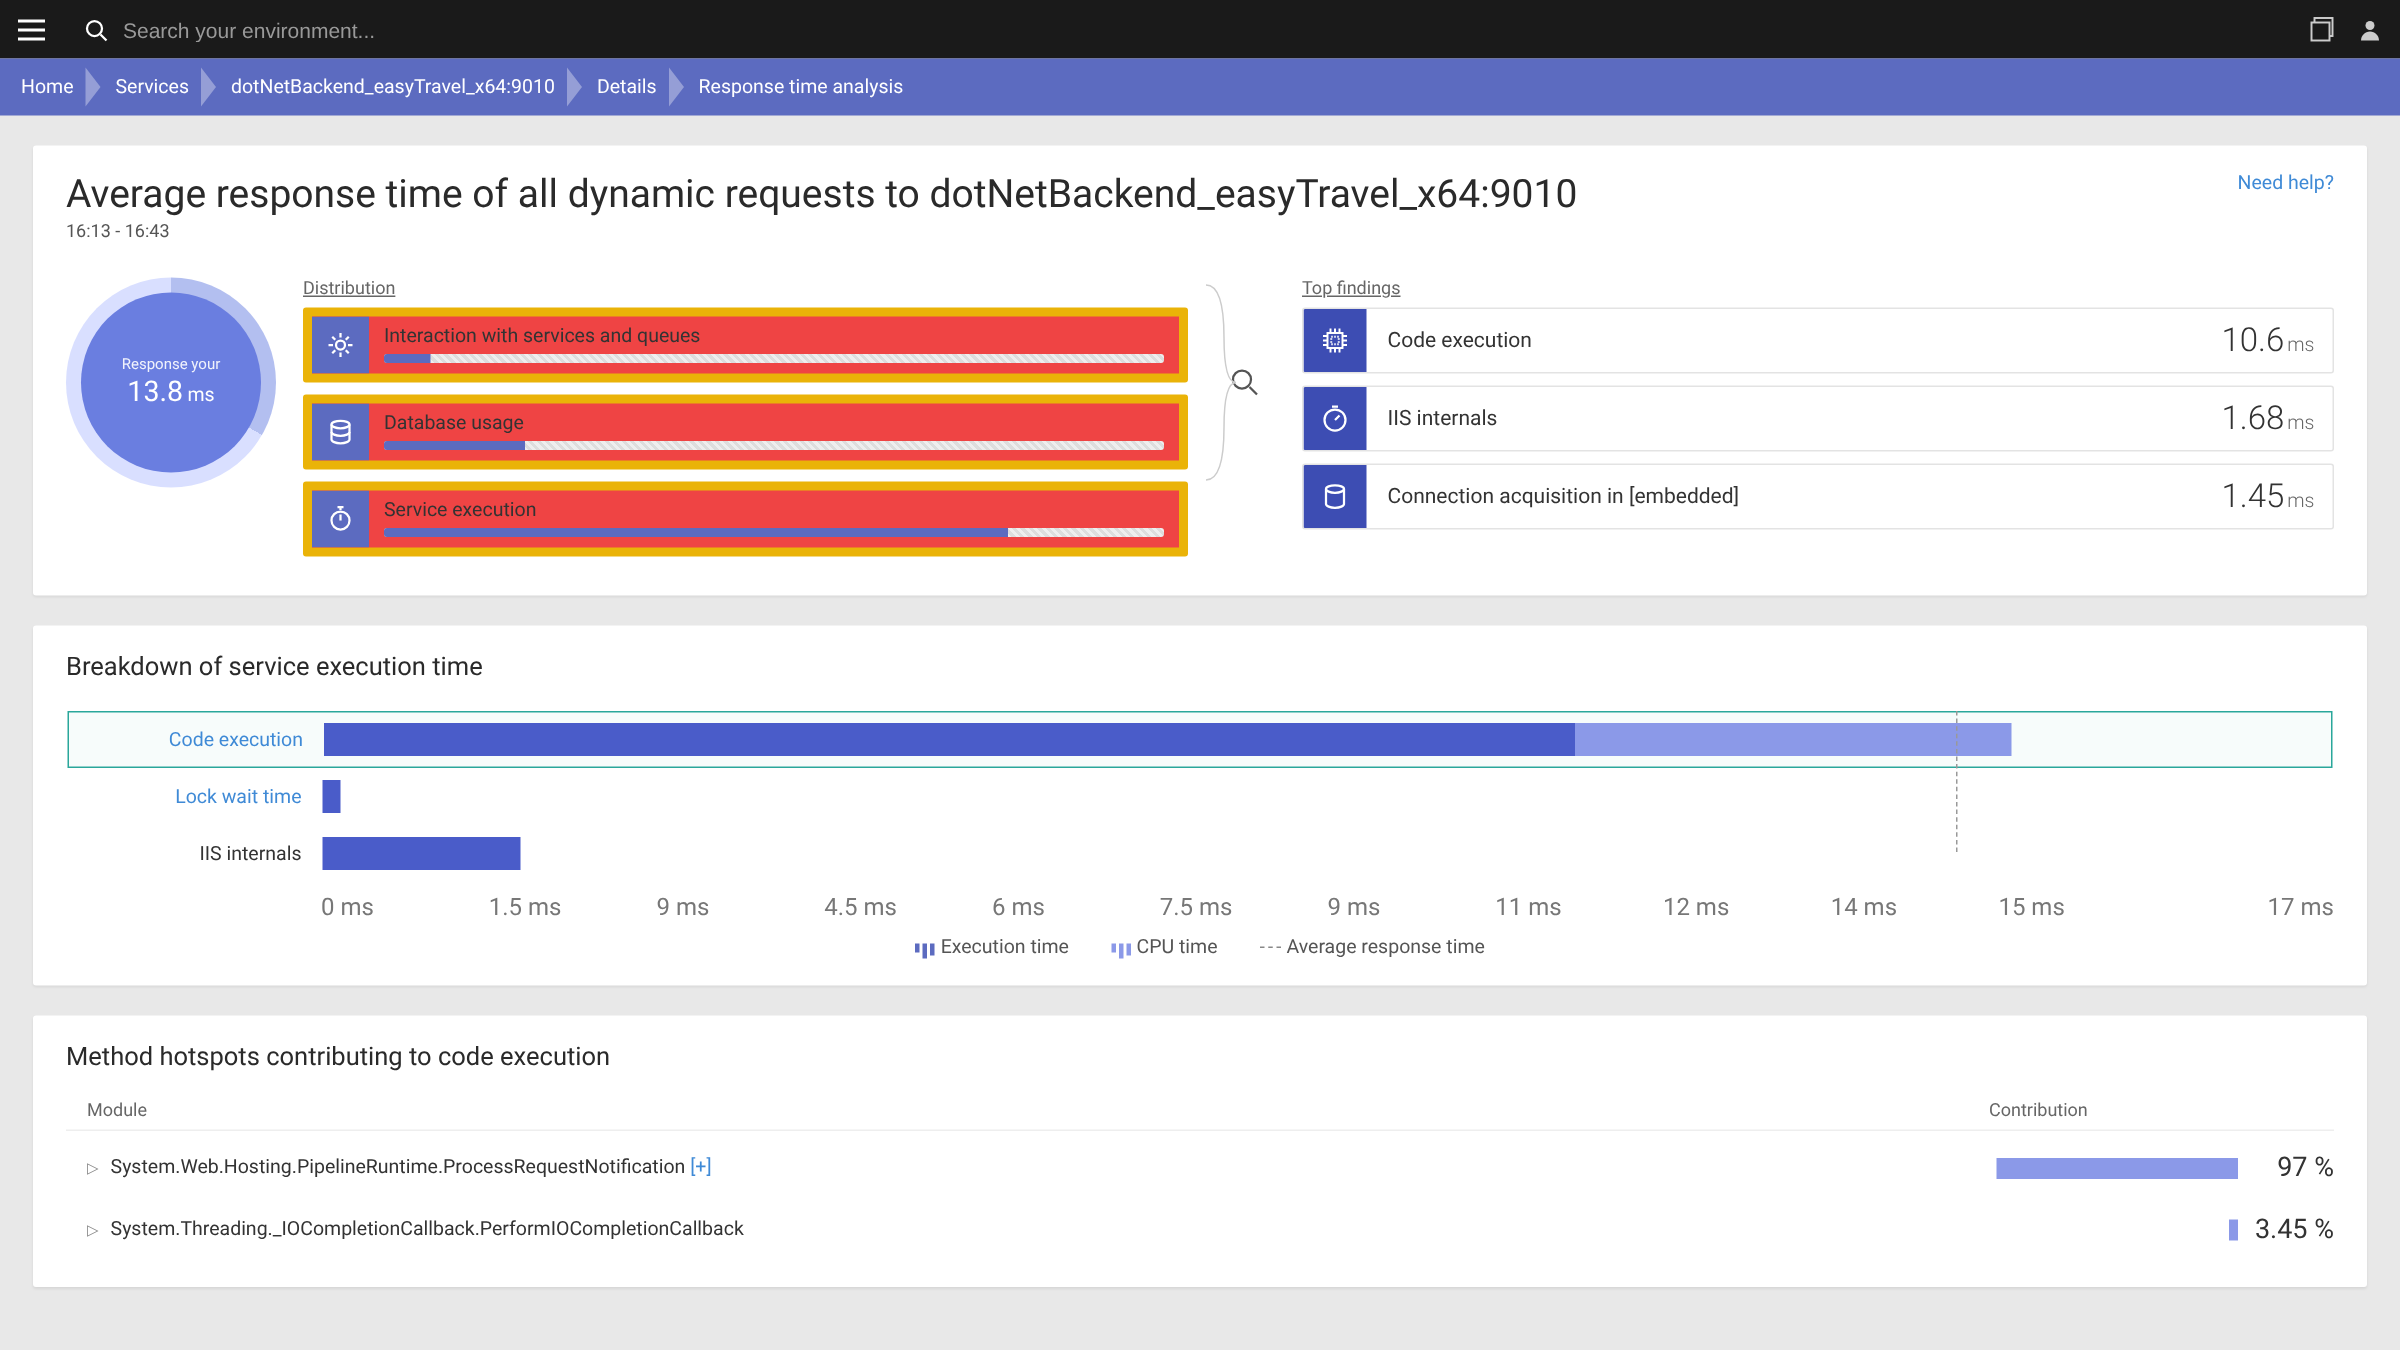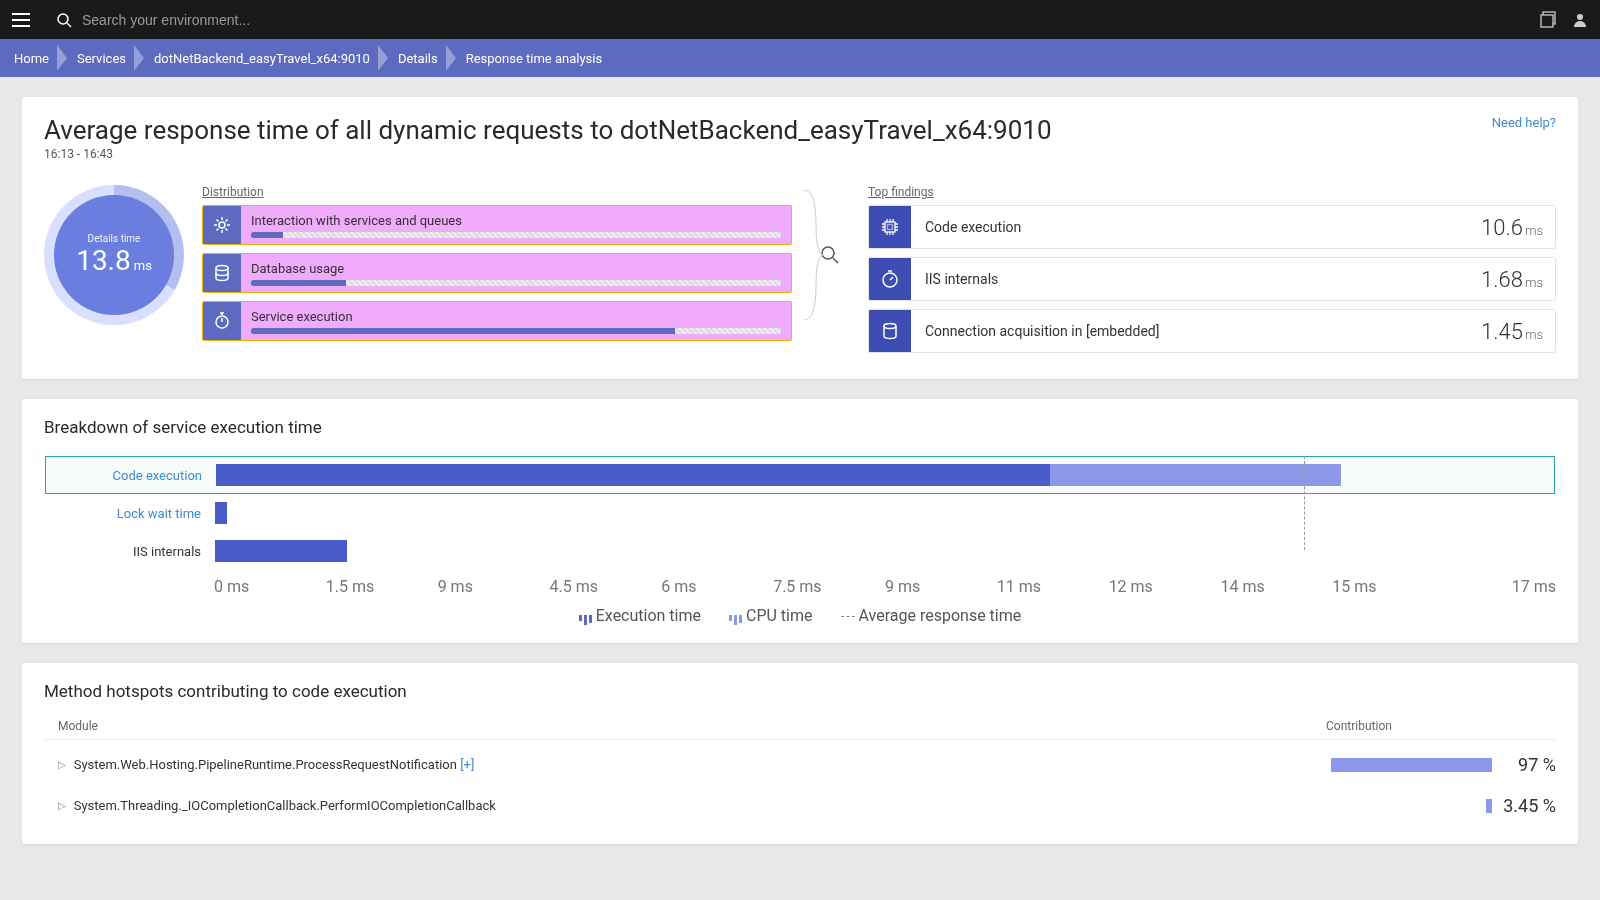--- a/index.html
+++ b/index.html
@@ -36,7 +36,7 @@
   
   .section-label { font-size: 12px; color: #666; margin-bottom: 6px; text-decoration: underline; }
   .dist-col { flex: 1; max-width: 590px; }
-  .dist-item { display: flex; align-items: flex-end; margin-bottom: 8px; border: 1px solid #eab308; border-radius: 2px; overflow: hidden; background: #f0abfc; }
+  .dist-item { display: flex; align-items: center; margin-bottom: 8px; border: 6px solid #eab308; border-radius: 2px; overflow: hidden; background: #ef4444; }
   .dist-icon { width: 38px; height: 38px; background: #5c6bc0; display: flex; align-items: center; justify-content: center; color: #fff; flex-shrink: 0; }
   .dist-body { flex: 1; padding: 4px 10px 6px; }
   .dist-name { font-size: 13px; margin-bottom: 4px; }

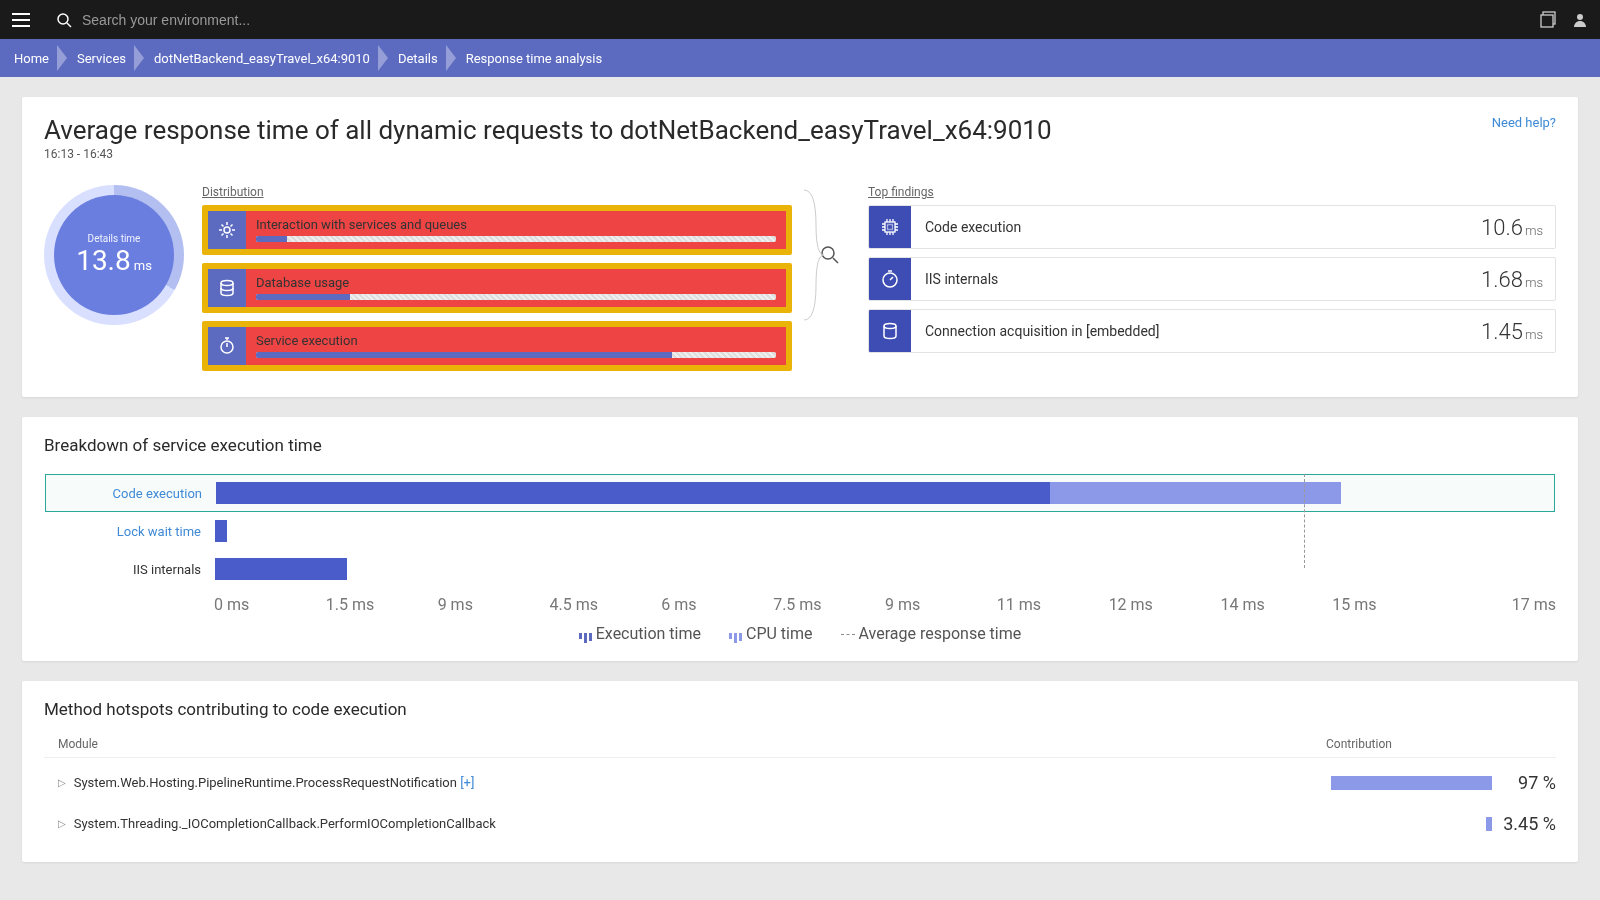--- a/index.html
+++ b/index.html
@@ -146,7 +146,7 @@
       <div class="gauge-wrap">
         <div class="gauge-outer"></div>
         <div class="gauge-inner">
-          <div class="gauge-label">Details time</div>
+          <div class="gauge-label">Response your</div>
           <div><span class="gauge-value">13.8</span><span class="gauge-unit">ms</span></div>
         </div>
       </div>

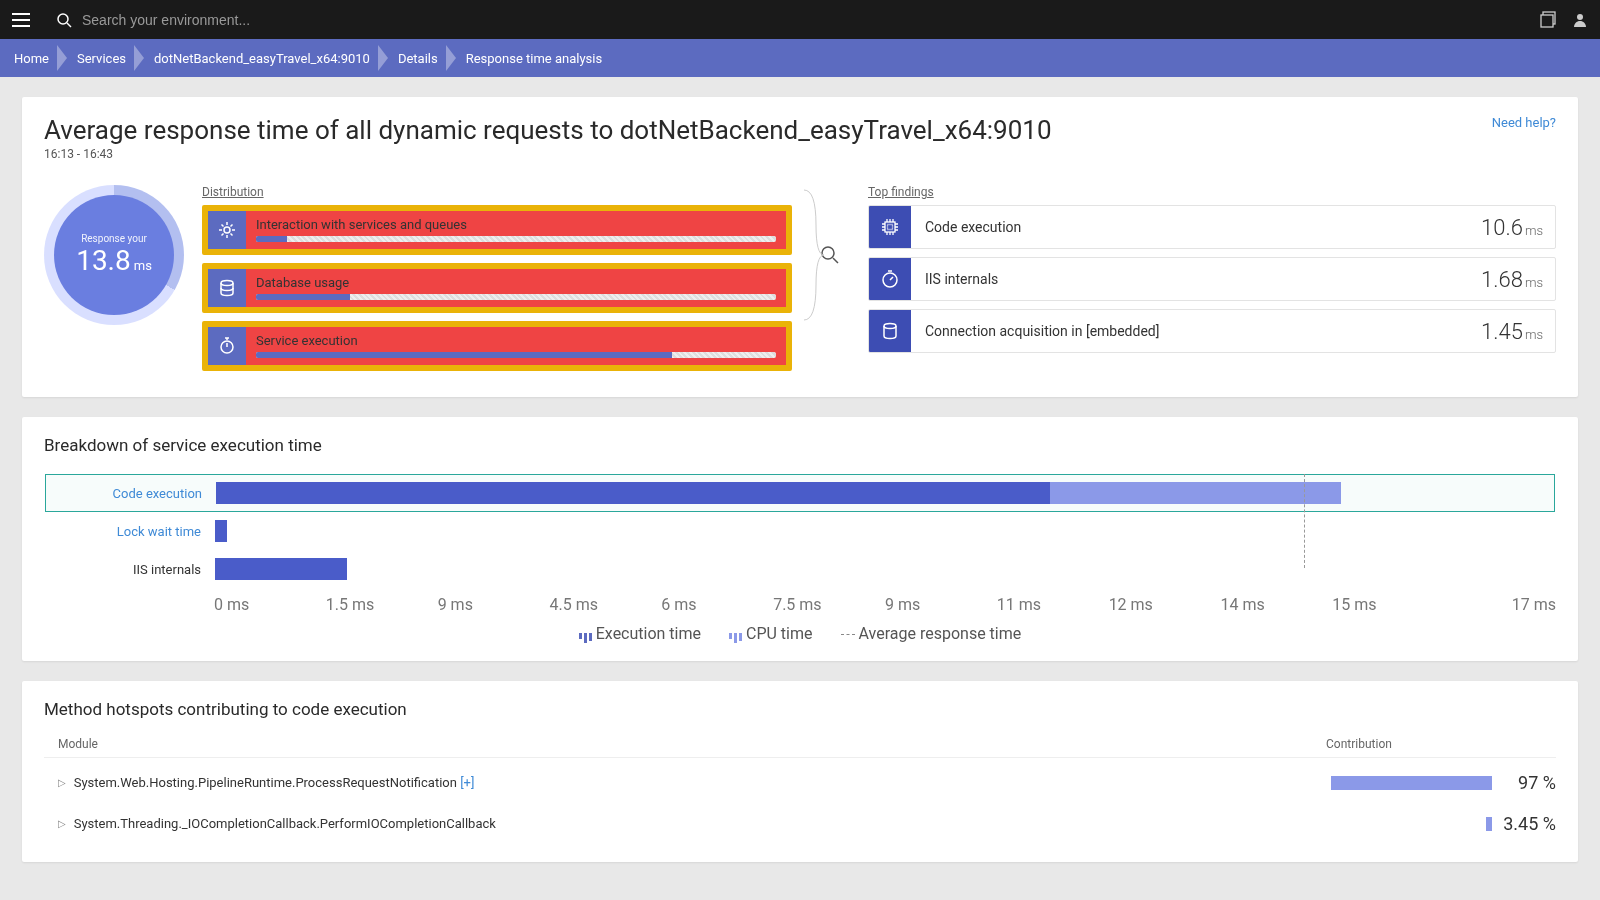--- a/index.html
+++ b/index.html
@@ -31,7 +31,7 @@
   .gauge-outer { position: absolute; inset: 0; border-radius: 50%; background: conic-gradient(#b3bff0 0deg 120deg, #d9dfff 120deg 360deg); }
   .gauge-inner { position: absolute; inset: 10px; border-radius: 50%; background: #6a7ee0; display: flex; flex-direction: column; align-items: center; justify-content: center; color: #fff; }
   .gauge-label { font-size: 10px; opacity: 0.9; }
-  .gauge-value { font-size: 28px; font-weight: 400; text-align: right; }
+  .gauge-value { font-size: 19px; font-weight: 400; text-align: right; }
   .gauge-unit { font-size: 13px; margin-left: 3px; }
   
   .section-label { font-size: 12px; color: #666; margin-bottom: 6px; text-decoration: underline; }

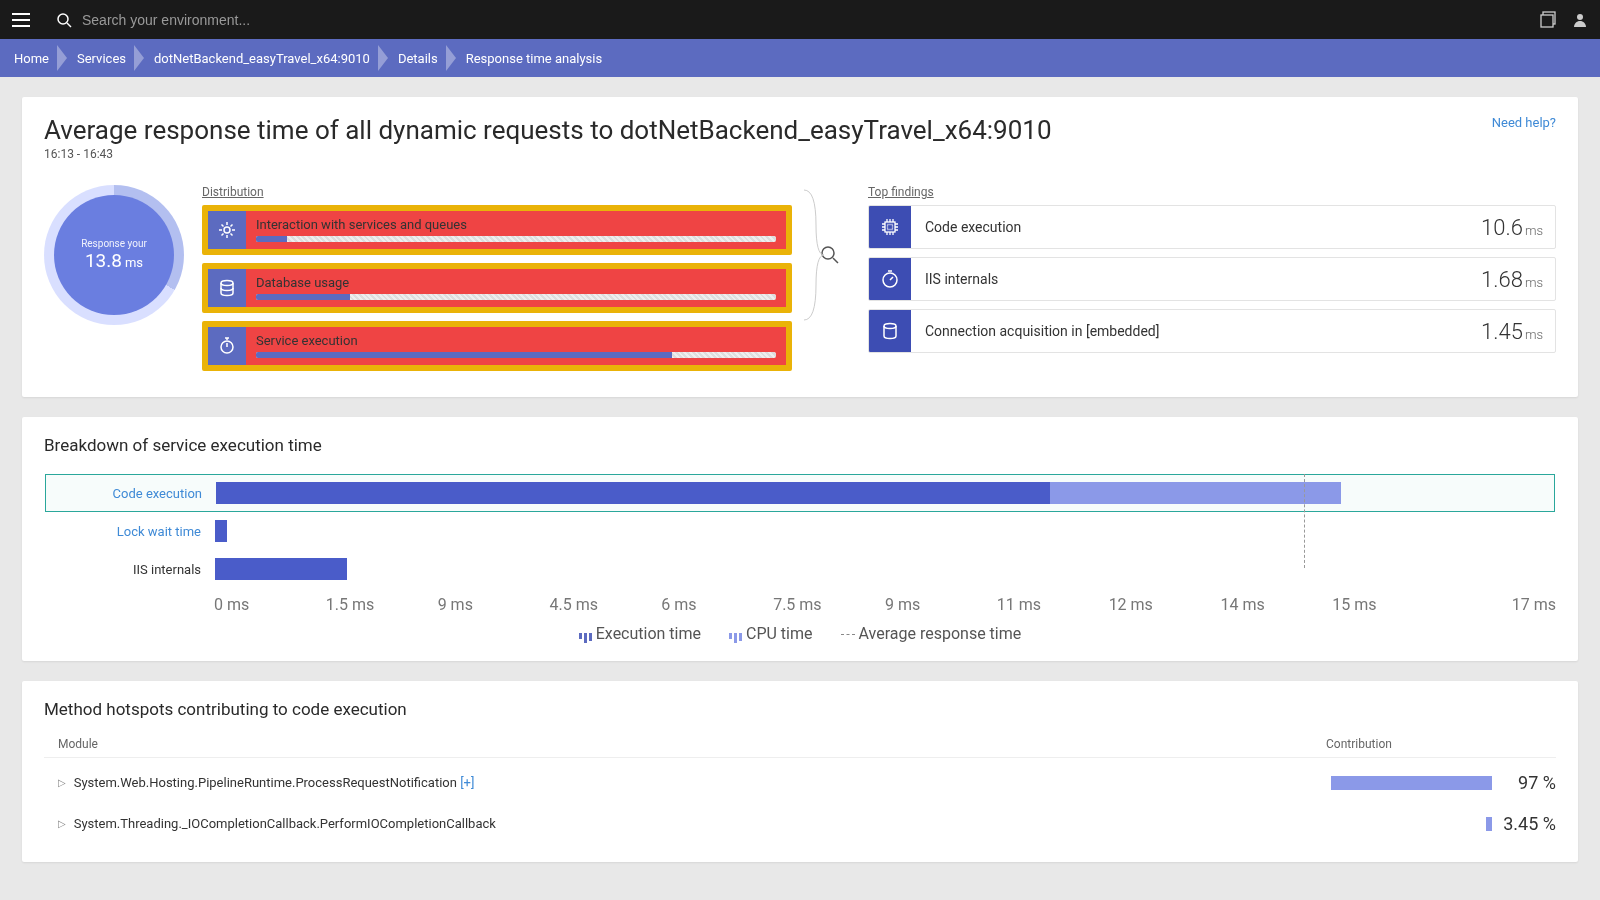--- a/index.html
+++ b/index.html
@@ -70,7 +70,7 @@
   .tick:first-child { text-align: left; }
   .tick:last-child { text-align: right; }
   
-  .legend { display: flex; justify-content: center; gap: 28px; margin-top: 10px; font-size: 16px; color: #555; align-items: center; }
+  .legend { display: flex; justify-content: center; gap: 28px; margin-top: 10px; font-size: 13px; color: #555; align-items: center; }
   .legend-icon { display: inline-flex; gap: 2px; margin-right: 4px; }
   .legend-icon span { width: 3px; background: #5c6bc0; }
   .legend-dash { display: inline-block; width: 14px; border-top: 1px dashed #888; vertical-align: middle; margin-right: 4px; }

